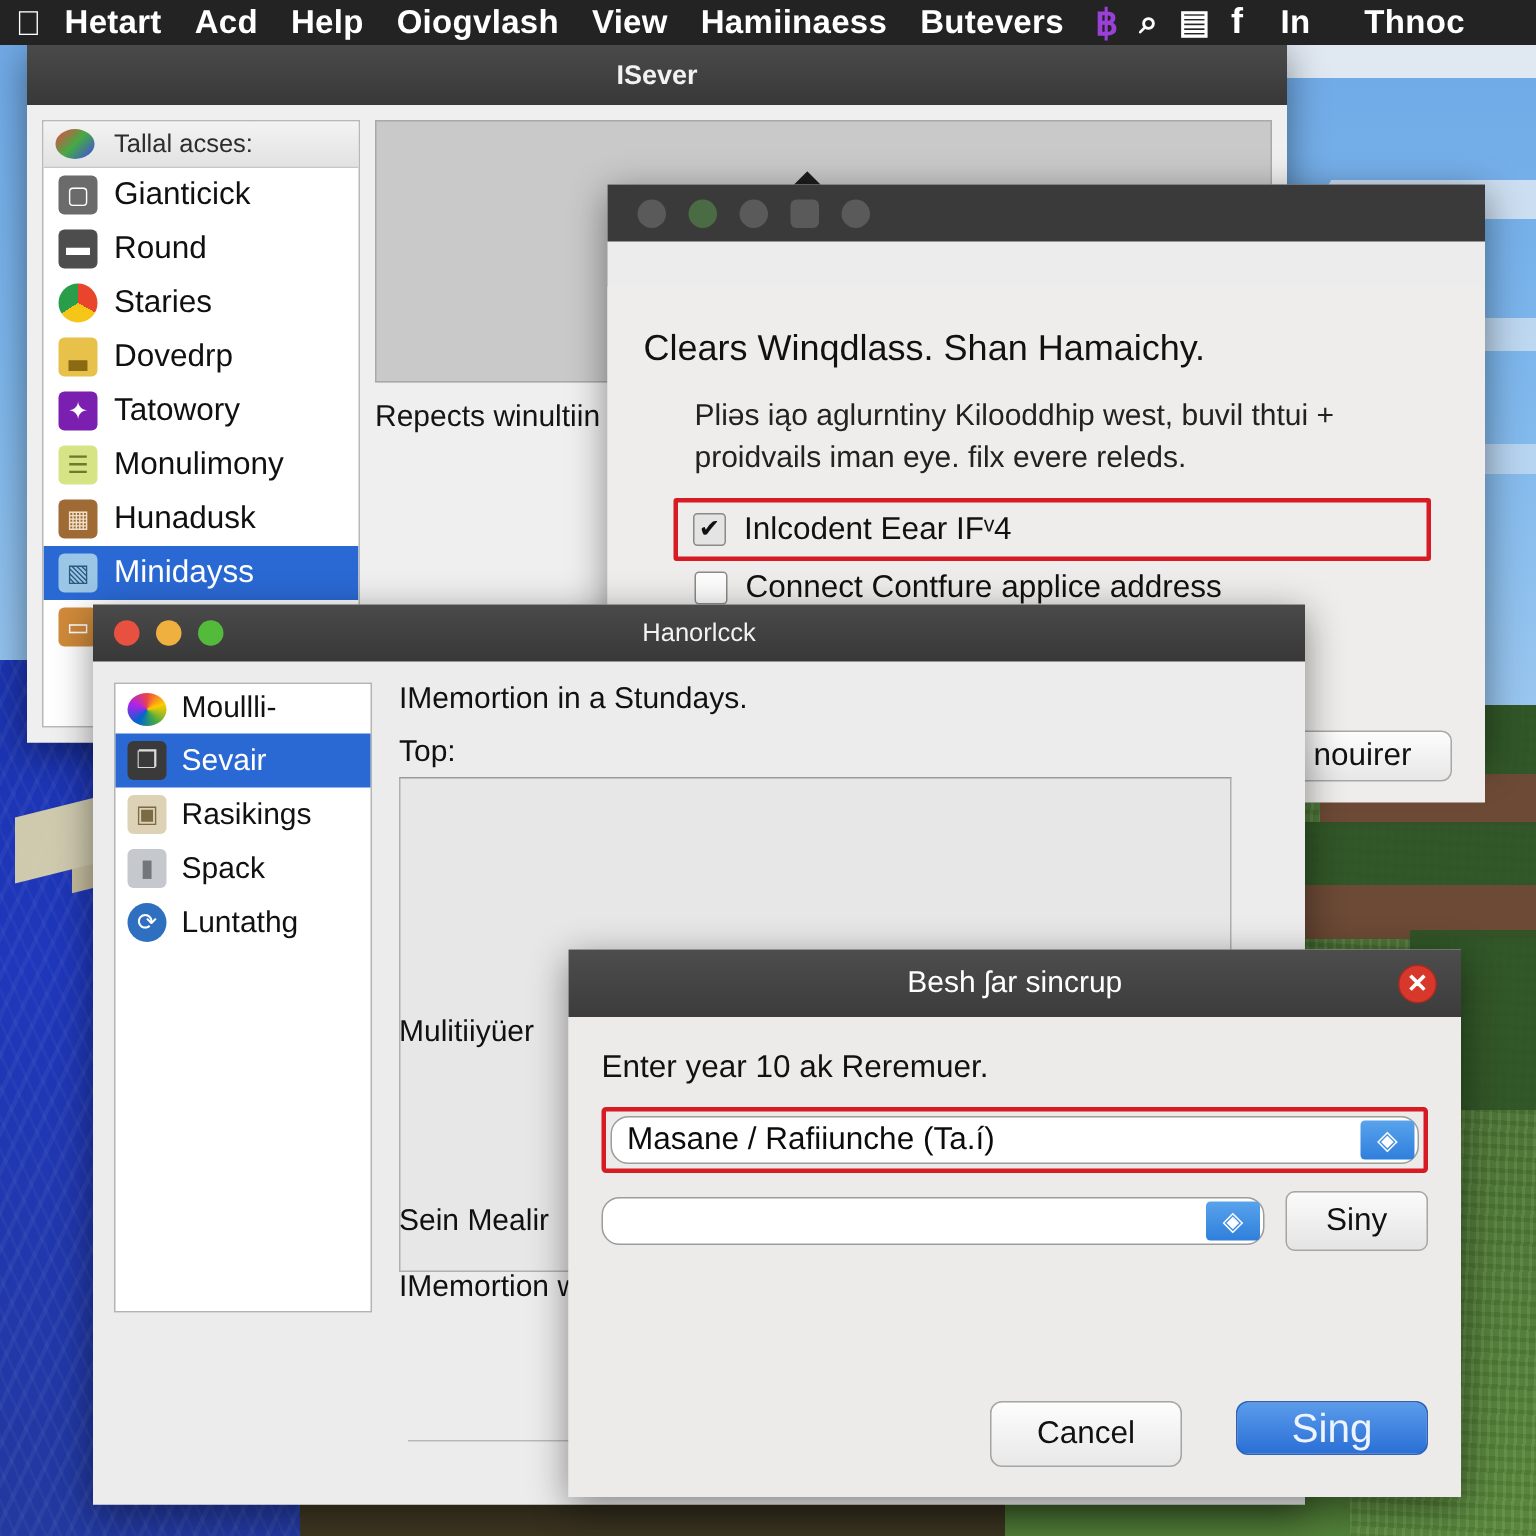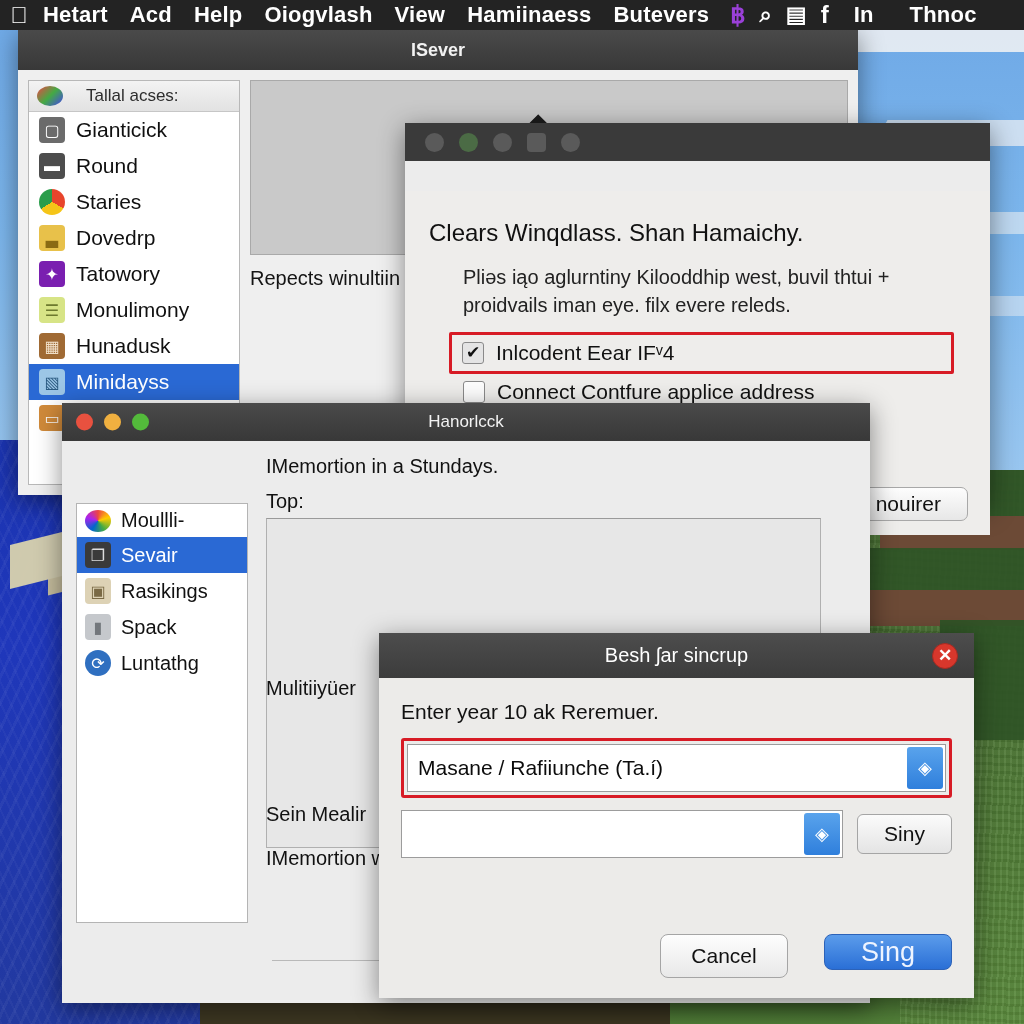--- a/index.html
+++ b/index.html
@@ -116,7 +116,7 @@
   .side-head{
     background:linear-gradient(180deg,#f3f3f3,#e2e2e2);
     border-bottom:1px solid #c6c6c6;
-    display:flex; gap:23px;
+    display:flex; gap:13px;
     padding:5px 8px; font-size:17px; color:#2d2d2d;
   }
   .side-row{

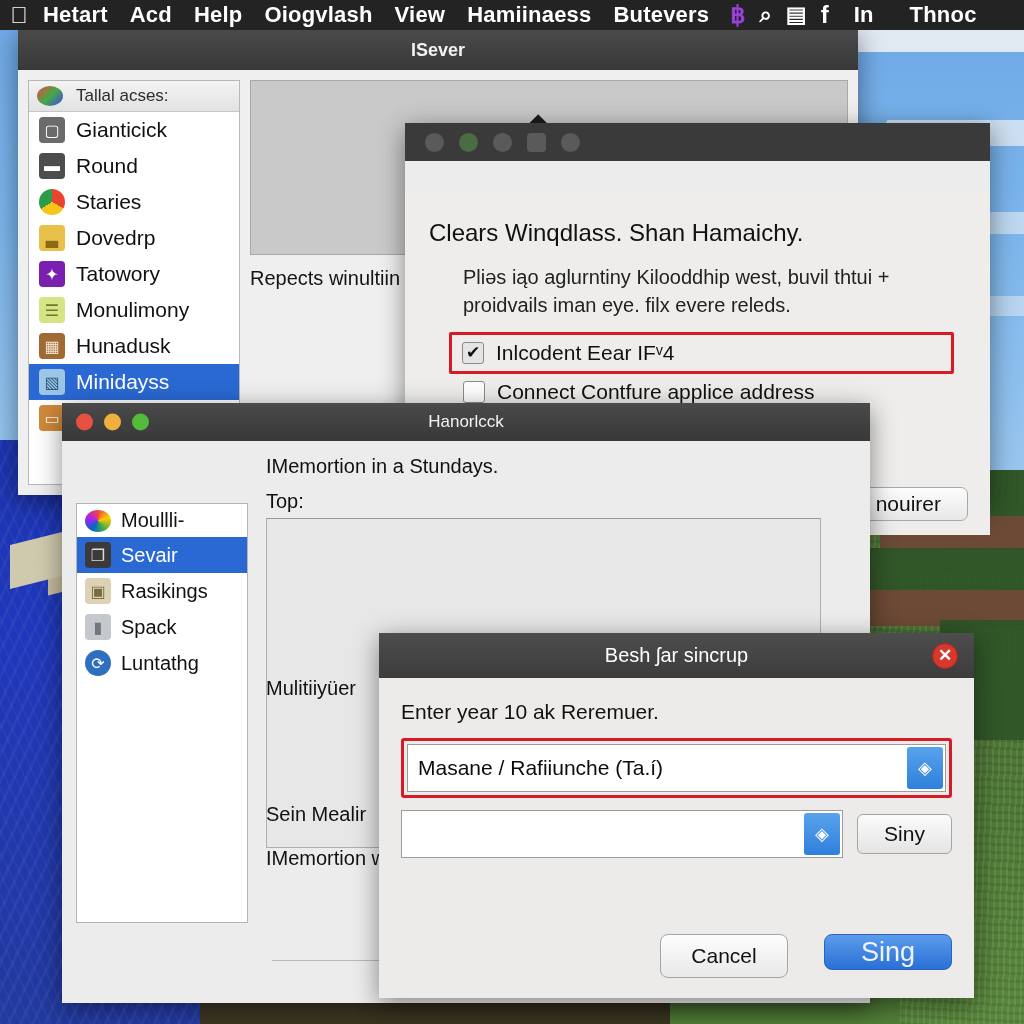--- a/index.html
+++ b/index.html
@@ -179,7 +179,7 @@
   #win-hanor{ left:62px; top:403px; width:808px; height:600px; }
   .hanor-body{ height:calc(100% - 38px); background:#ececec; display:flex; padding:14px; gap:18px; }
   .hanor-side{
-    width:172px; background:#fff; border:1px solid #b4b4b4; align-self:flex-start; height:420px;margin-top:48px;
+    width:172px; background:#fff; border:1px solid #b4b4b4; align-self:flex-start; height:420px;
   }
   .hrow{ display:flex; align-items:center; gap:10px; padding:5px 8px; font-size:20px; color:#111; }
   .hrow.sel{ background:#2a69d4; color:#fff; }

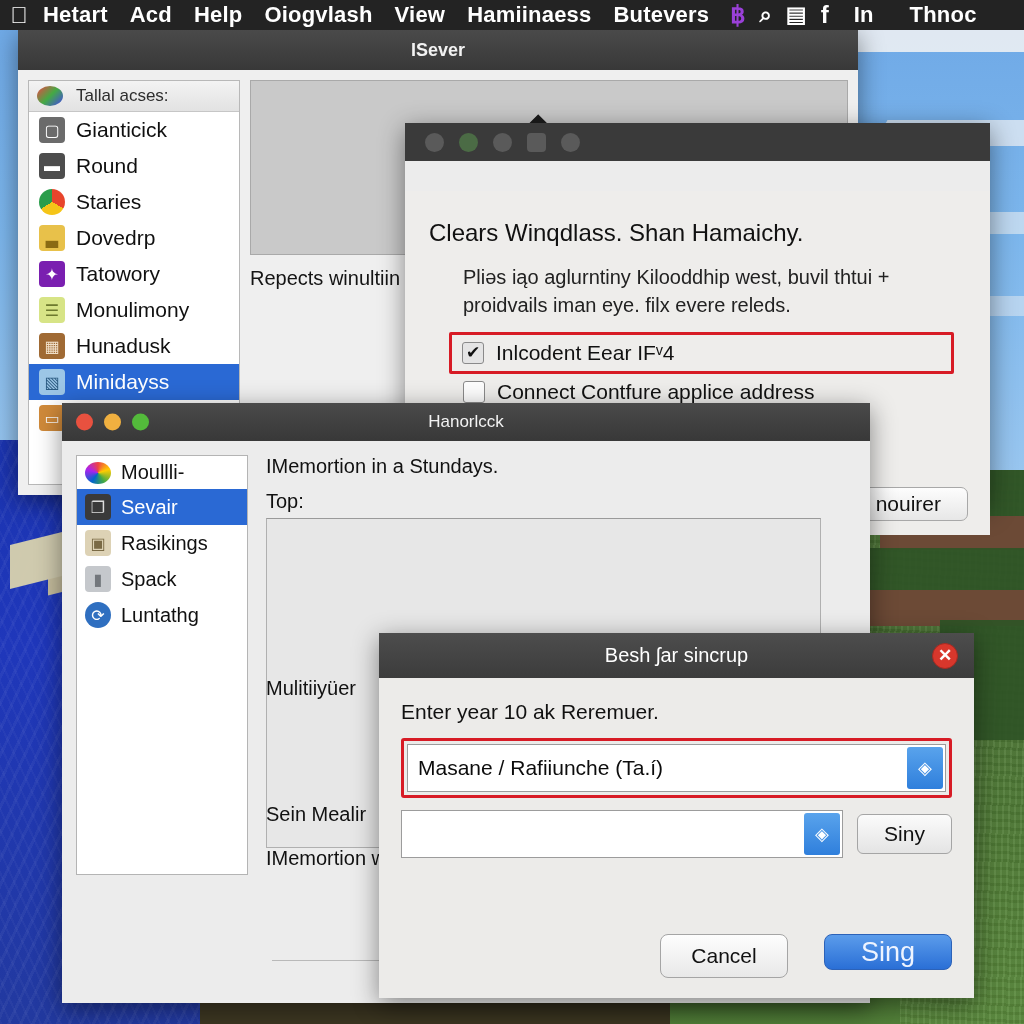--- a/index.html
+++ b/index.html
@@ -211,7 +211,7 @@
   .modal-body{ height:calc(100% - 45px); background:#ecebe9; padding:22px; position:relative; }
   .modal-prompt{ font-size:21px; color:#111; margin-bottom:14px; }
   .combo{
-    height:48px; background:#fff; border:1px solid #9c9c9c; border-radius:0;
+    height:32px; background:#fff; border:1px solid #9c9c9c; border-radius:12px;
     display:flex; align-items:center; position:relative;
     font-size:21px; color:#0c0c0c; padding-left:10px;
   }

